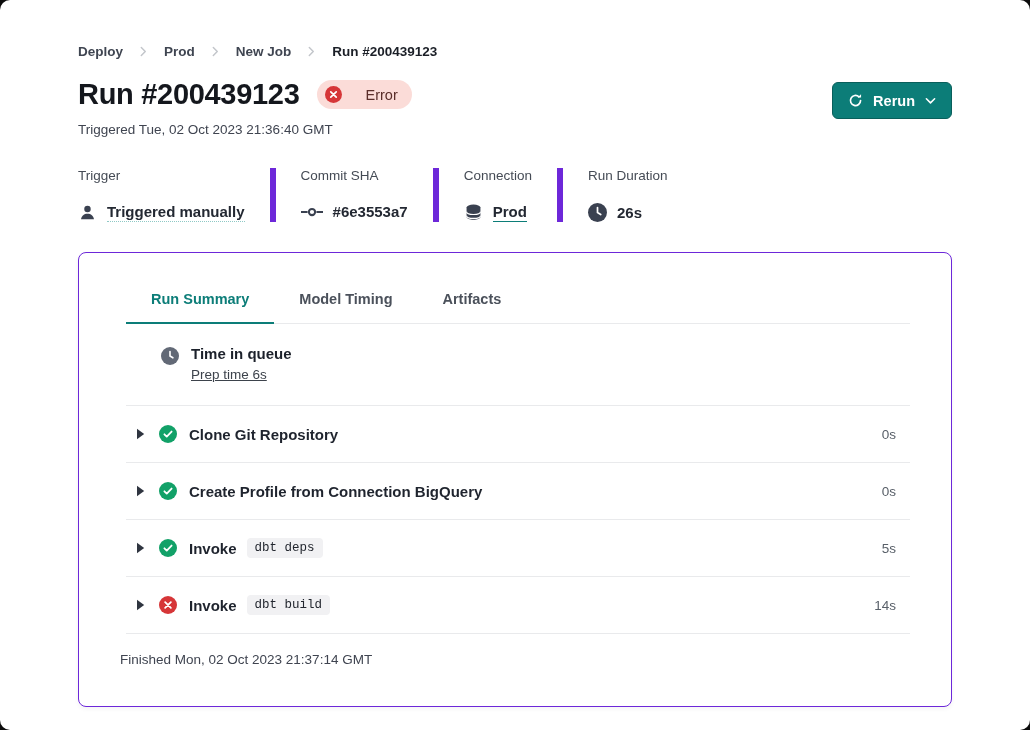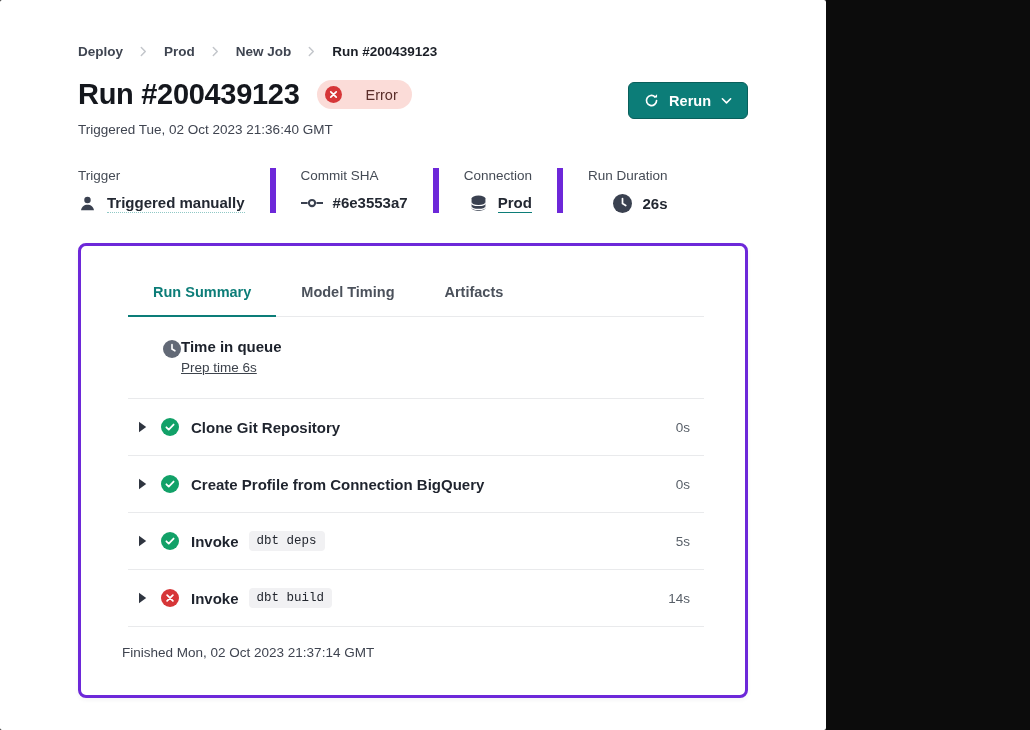--- a/index.html
+++ b/index.html
@@ -5,7 +5,7 @@
   * { margin:0; padding:0; box-sizing:border-box; }
   html,body { background:#0c0c0c; }
   body { width:1030px; height:730px; font-family:"Liberation Sans", sans-serif; }
-  .page { width:826px; height:730px; background:#ffffff; border-radius:2px; overflow:hidden; }
+  .page { width:1030px; height:730px; background:#ffffff; border-radius:10px; overflow:hidden; }
   .content { padding:0 78px; }
 
   

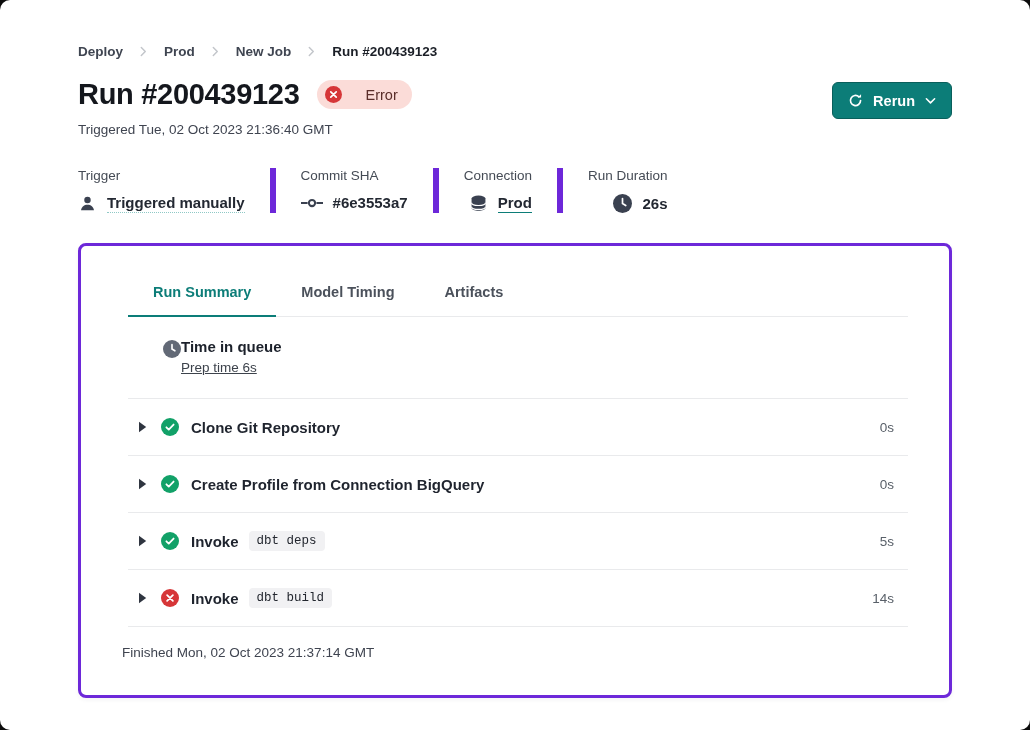--- a/index.html
+++ b/index.html
@@ -31,8 +31,8 @@
   .meta-col { padding-right:25px; margin-right:25px; border-right:6px solid #6d28d9; }
   .meta-col:last-child { border-right:none; }
   .meta-label { font-size:13.5px; color:#454b55; }
-  .meta-value { margin-top:11px; display:flex; align-items:center; gap:10px;
-    font-size:15px; font-weight:600; color:#232832;justify-content:flex-end; }
+  .meta-value { margin-top:20px; display:flex; align-items:center; gap:10px;
+    font-size:15px; font-weight:600; color:#232832; }
   .dotted-underline { border-bottom:1.5px dotted #8fc9c6; padding-bottom:1px; cursor:pointer; }
   .env-link { border-bottom:1.5px solid #0c7d78; padding-bottom:1px; cursor:pointer; }
 

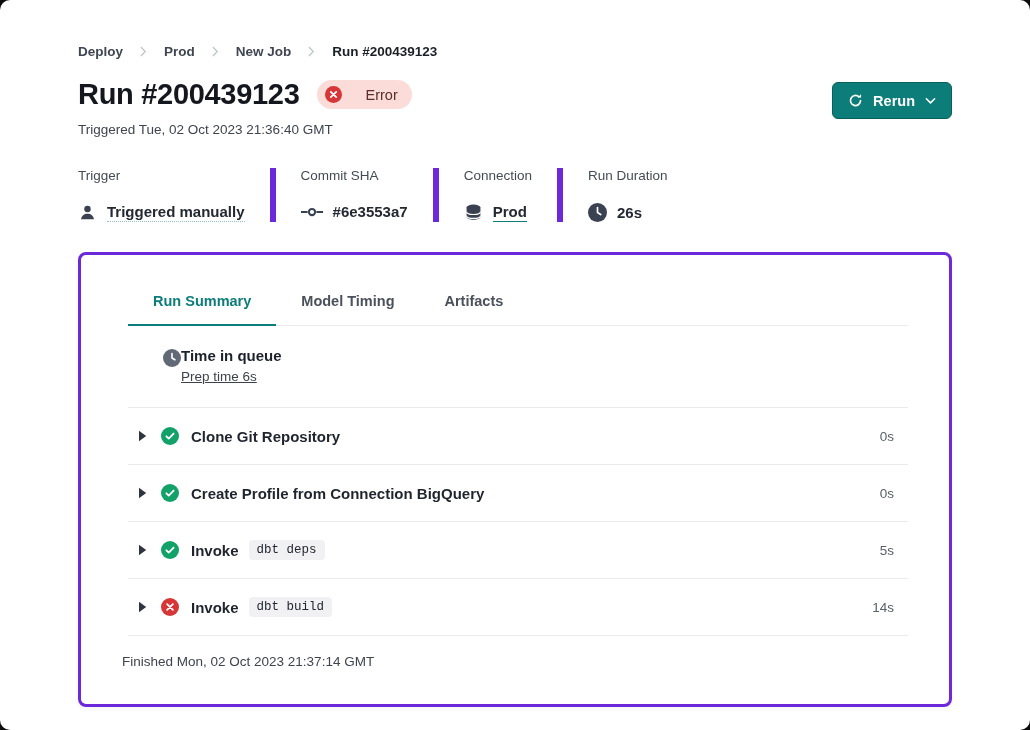--- a/index.html
+++ b/index.html
@@ -37,7 +37,7 @@
   .env-link { border-bottom:1.5px solid #0c7d78; padding-bottom:1px; cursor:pointer; }
 
   
-  .card { margin-top:30px; border:3px solid #6d28d9; border-radius:8px; height:455px;
+  .card { margin-top:30px; border:1px solid #6d28d9; border-radius:8px; height:455px;
     box-shadow:0 2px 4px rgba(30,40,60,0.05); background:#fff; }
   .tabs { display:flex; margin:38px 41px 0 47px; border-bottom:1px solid #e9eaec; }
   .tab { padding:0 25px 15px; font-size:14.5px; font-weight:600; color:#4b515b; cursor:pointer; }

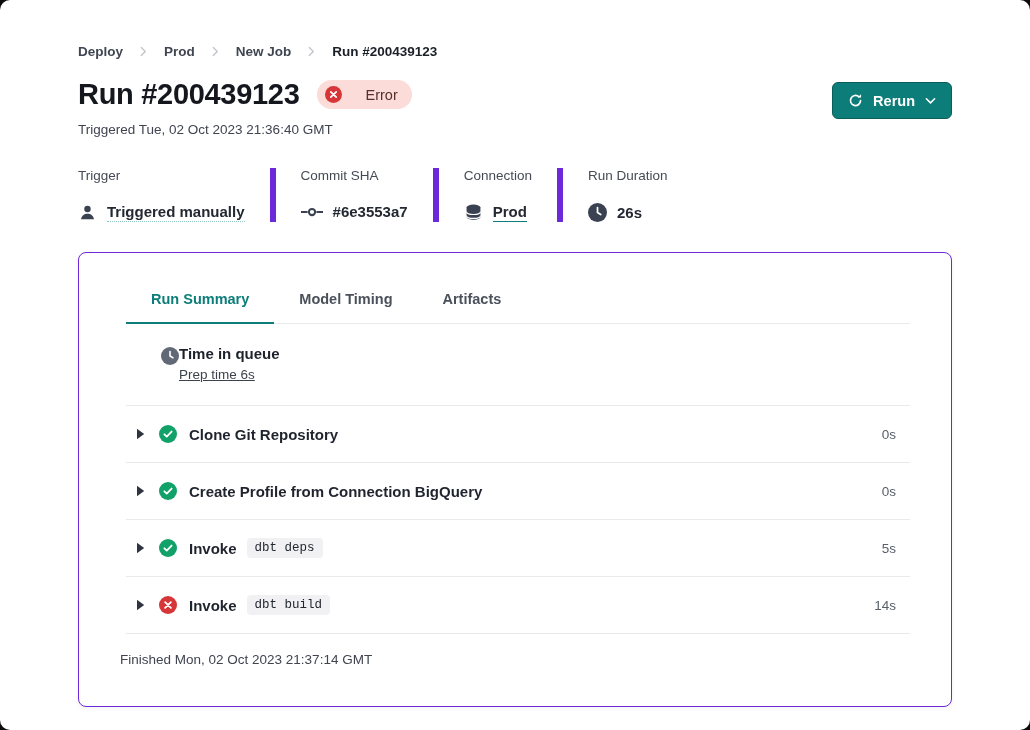--- a/index.html
+++ b/index.html
@@ -45,7 +45,7 @@
 
   .rows { margin:0 41px 0 47px; }
   .queue-row { height:82px; padding:21px 0 0 35px; border-bottom:1px solid #e9eaec;
-    display:flex; }
+    display:flex; gap:12px; }
   .queue-title { font-size:15px; font-weight:700; color:#1c212b; }
   .queue-link { display:inline-block; margin-top:5px; font-size:13.5px; color:#3d434c;
     text-decoration:underline; cursor:pointer; }

